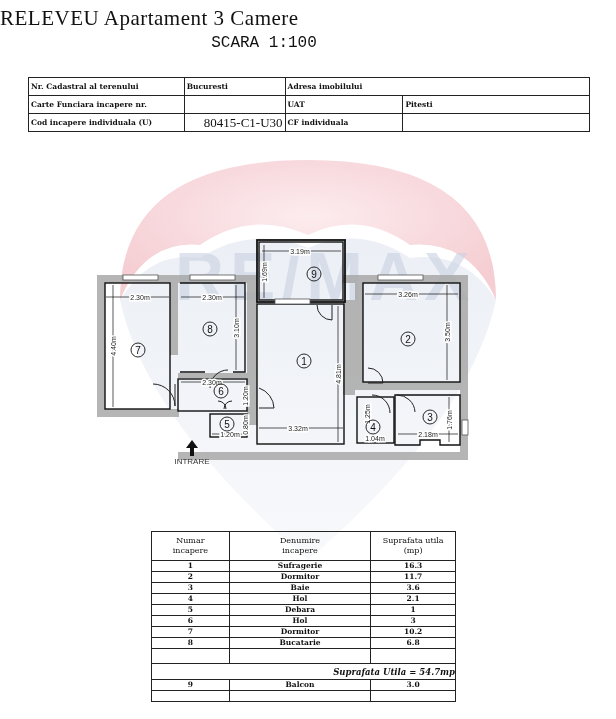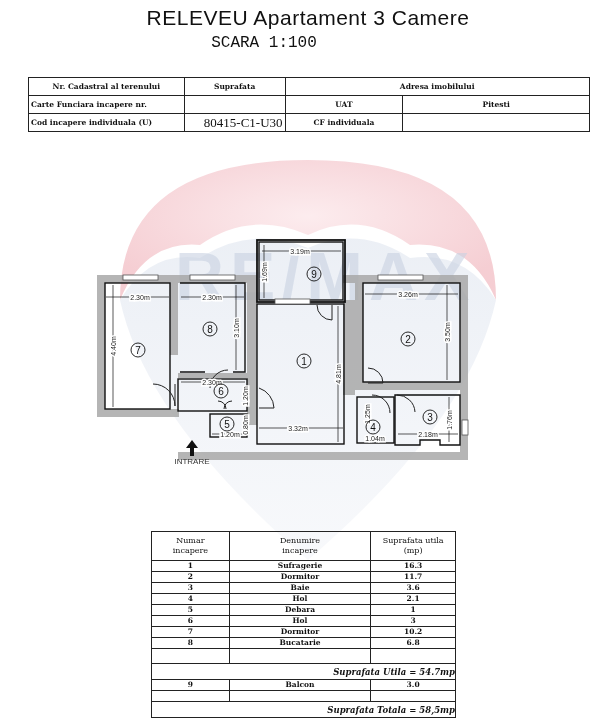--- a/index.html
+++ b/index.html
@@ -9,8 +9,8 @@
   }
   .watermark { position:absolute; left:0; top:0; width:616px; height:719px; pointer-events:none; }
   .title {
-    position:absolute; top:6px; left:0; width:616px; text-align:center;
-    font-family:Liberation Sans, sans-serif; font-size:21px; letter-spacing:0.5px;
+    position:absolute; top:6px; left:0; width:616px; 
+    font-family:Liberation Serif, serif; font-size:21px; letter-spacing:0.5px;
   }
   .subtitle {
     position:absolute; top:34px; left:0; width:528px; text-align:center;

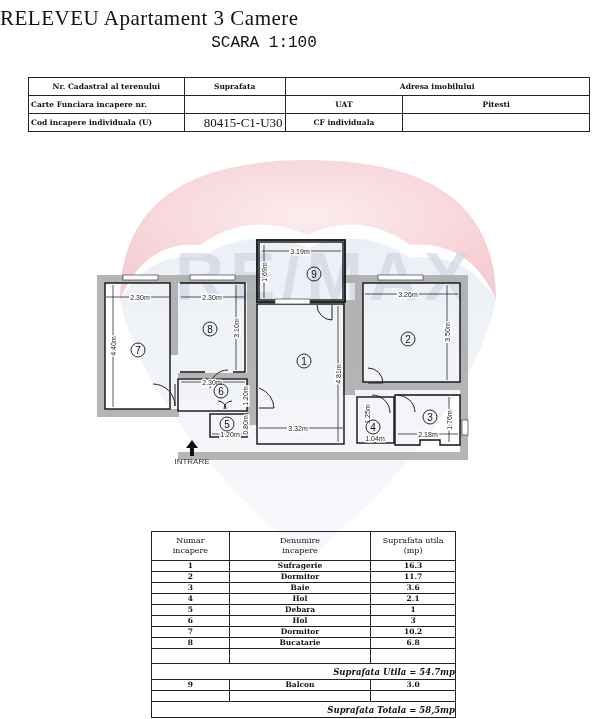--- a/index.html
+++ b/index.html
@@ -18,7 +18,7 @@
   }
   table { border-collapse:collapse; position:absolute; }
   .hdr { left:28px; top:77px; width:562px; font-family:"DejaVu Serif", serif; font-size:7.5px; font-weight:bold; }
-  .hdr td { border:1px solid #222; text-align:center; padding:0 2px; height:17px; }
+  .hdr td { border:1px solid #222; padding:0 2px; height:17px; }
   .hdr td.left { text-align:left; }
   .hdr td.big { font-family:"Liberation Serif", serif; font-weight:normal; font-size:13px; text-align:right; padding-left:4px; }
   .rooms { left:151px; top:531px; width:305px; font-size:7.5px; font-weight:bold; }

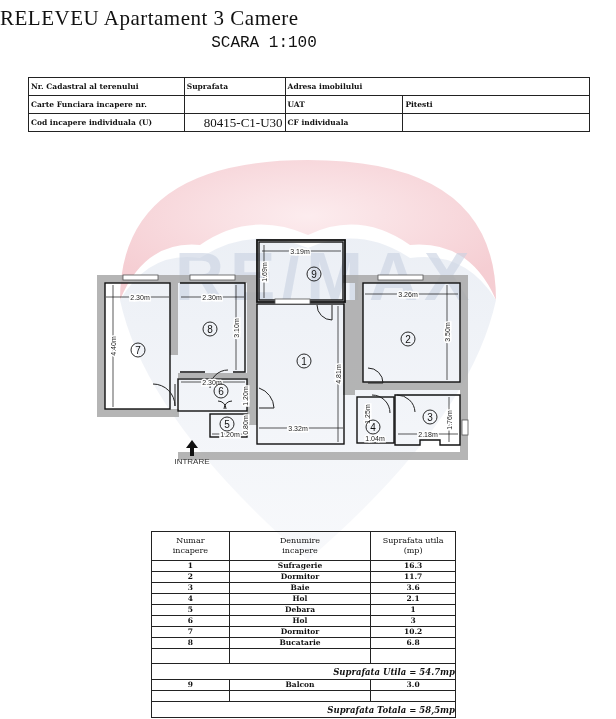--- a/index.html
+++ b/index.html
@@ -59,7 +59,7 @@
   <tbody>
       <tr>
     <td>Nr. Cadastral al terenului</td>
-    <td>Suprafata</td>
+    <td>Bucuresti</td>
     <td colspan="2">Adresa imobilului</td>
   </tr>
   <tr>

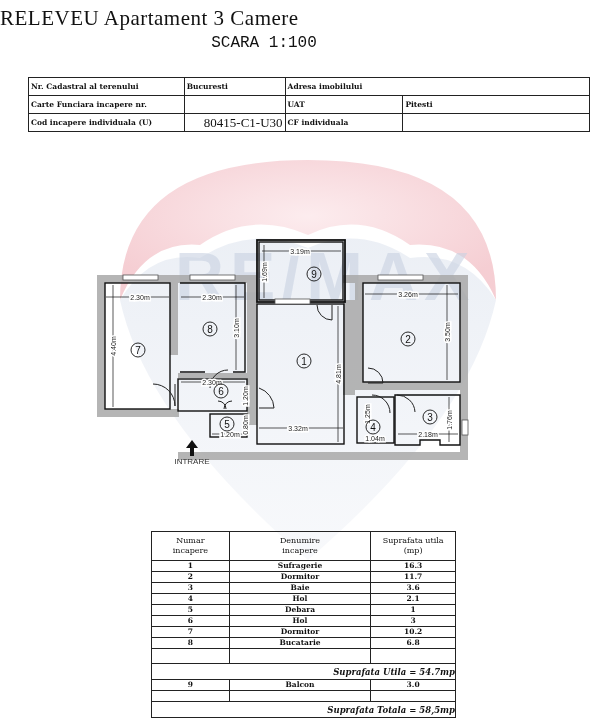--- a/index.html
+++ b/index.html
@@ -281,9 +281,6 @@
         <td></td>
         <td></td>
       </tr>
-  <tr>
-        <td colspan="3" class="sum">Suprafata Totala = 58,5mp</td>
-      </tr>
 </tbody>
   </table>
 

